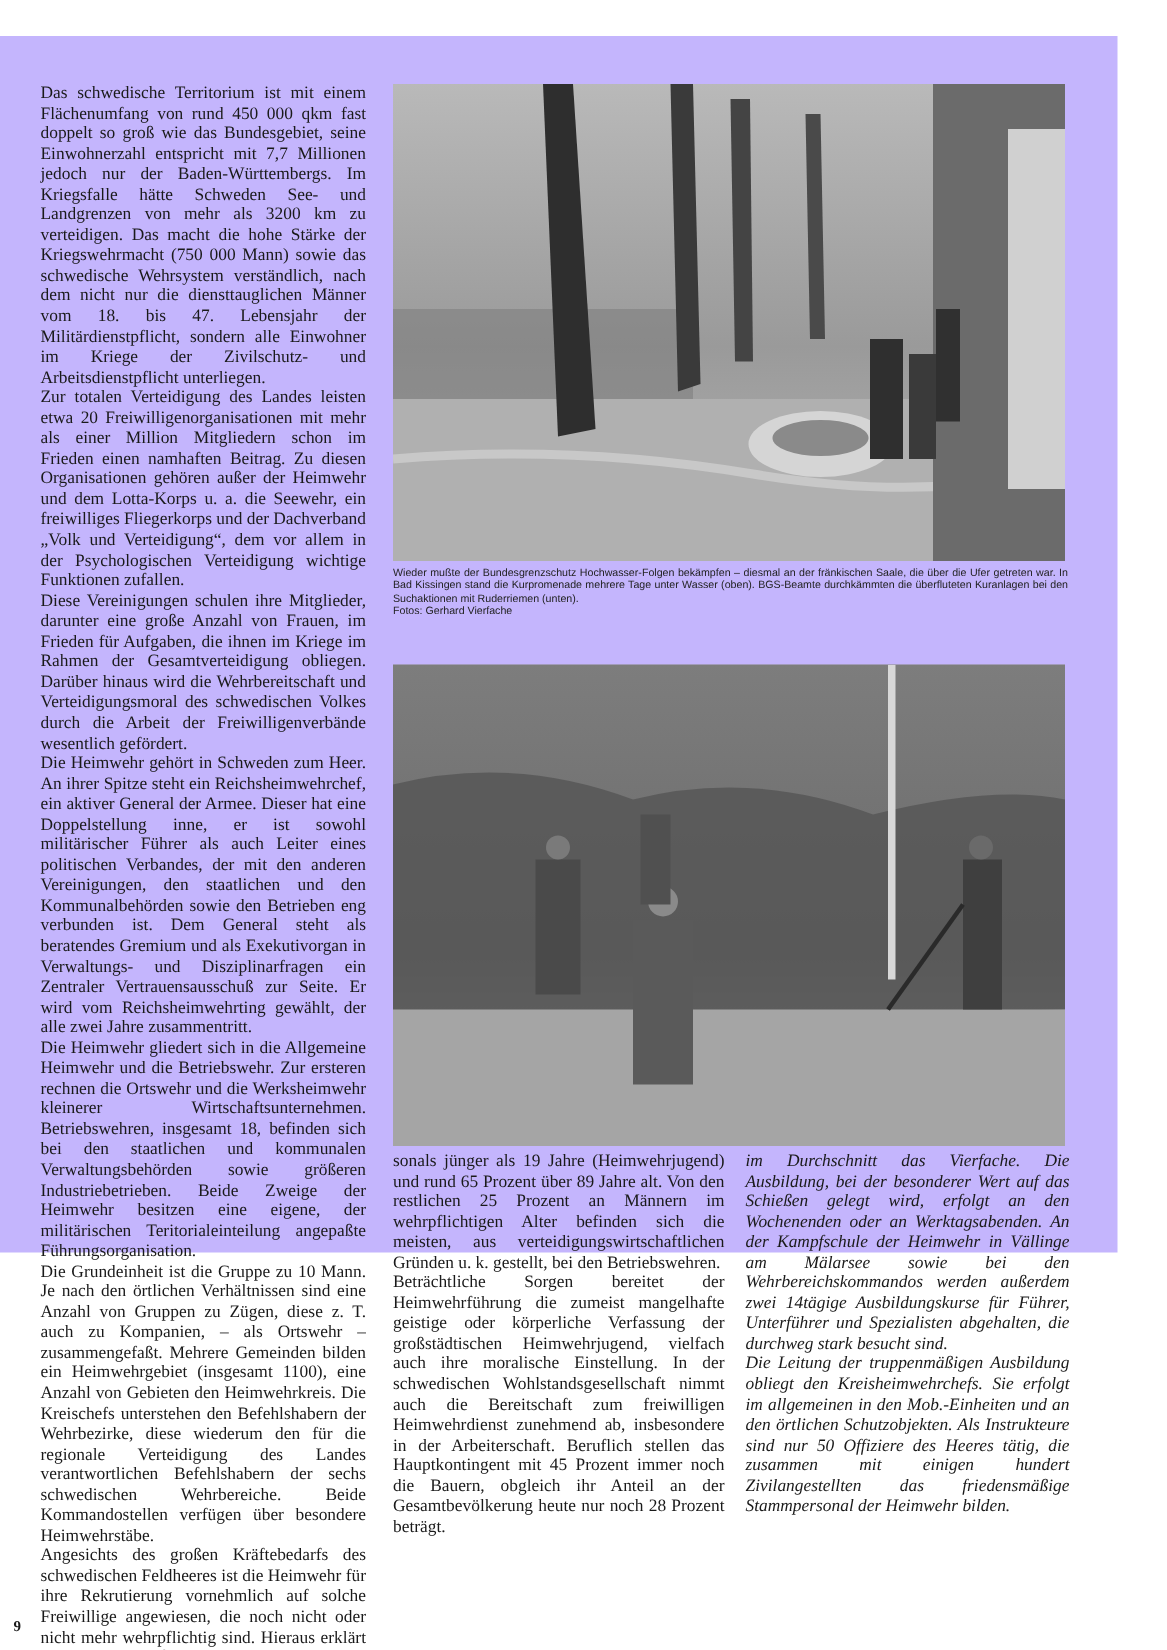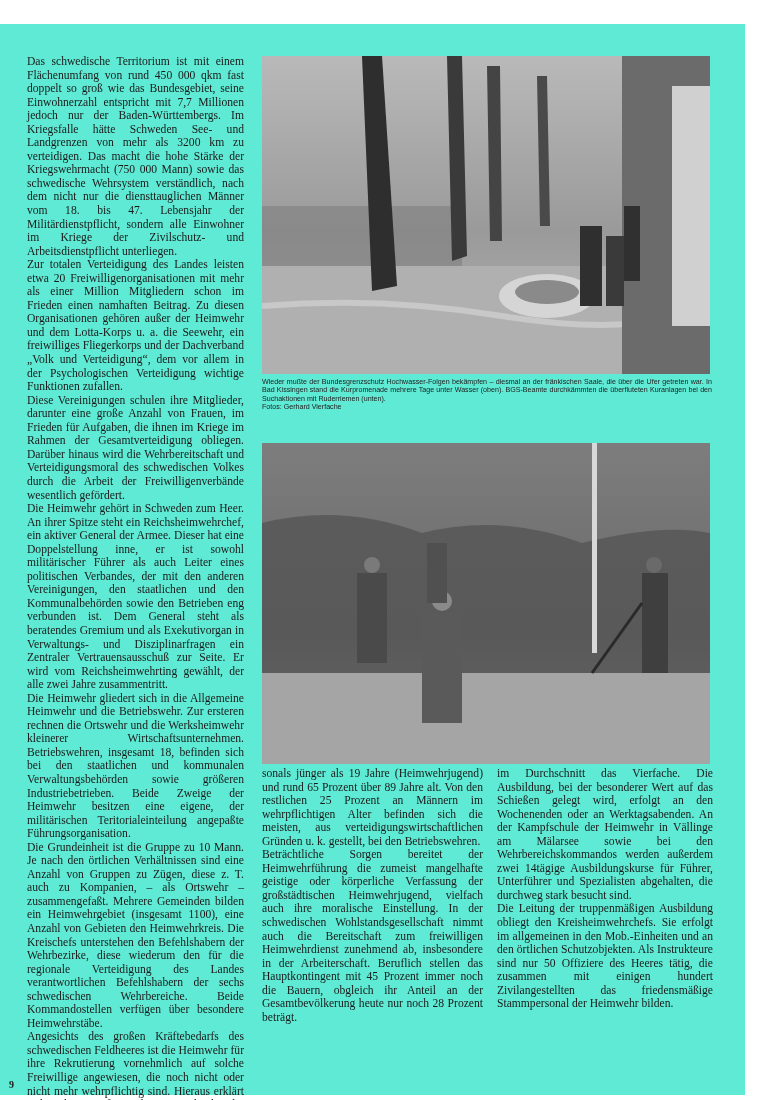--- a/index.html
+++ b/index.html
@@ -10,8 +10,8 @@
     color: #1a1a1a;
   }
   .page {
-    position: absolute; left: 0; top: 24px; width: 745px; height: 1071px;
-    background: #5eead4;
+    position: absolute; left: 0; top: 24px; width: 745px; height: 811px;
+    background: #c4b5fd;
   }
   .col {
     position: absolute;

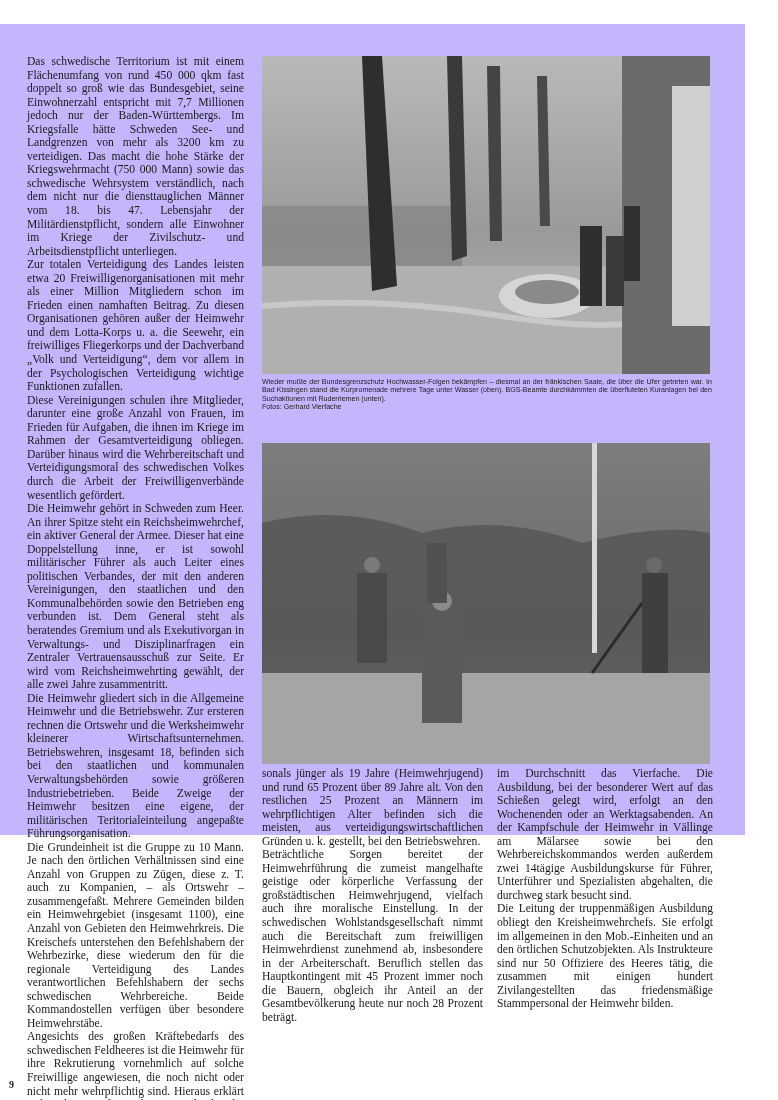--- a/index.html
+++ b/index.html
@@ -127,7 +127,7 @@
     <p>Beträchtliche Sorgen bereitet der Heimwehrführung die zumeist mangelhafte geistige oder körperliche Verfassung der großstädtischen Heimwehrjugend, vielfach auch ihre moralische Einstellung. In der schwedischen Wohlstandsgesellschaft nimmt auch die Bereitschaft zum freiwilligen Heimwehrdienst zunehmend ab, insbesondere in der Arbeiterschaft. Beruflich stellen das Hauptkontingent mit 45 Prozent immer noch die Bauern, obgleich ihr Anteil an der Gesamtbevölkerung heute nur noch 28 Prozent beträgt.</p>
   </div>
 
-  <div class="col col-right" style="top:743px;">
+  <div class="col col-right" style="top:743px;font-style:italic;">
     <p>im Durchschnitt das Vierfache. Die Ausbildung, bei der besonderer Wert auf das Schießen gelegt wird, erfolgt an den Wochenenden oder an Werktagsabenden. An der Kampfschule der Heimwehr in Vällinge am Mälarsee sowie bei den Wehrbereichskommandos werden außerdem zwei 14tägige Ausbildungskurse für Führer, Unterführer und Spezialisten abgehalten, die durchweg stark besucht sind.</p>
     <p>Die Leitung der truppenmäßigen Ausbildung obliegt den Kreisheimwehrchefs. Sie erfolgt im allgemeinen in den Mob.-Einheiten und an den örtlichen Schutzobjekten. Als Instrukteure sind nur 50 Offiziere des Heeres tätig, die zusammen mit einigen hundert Zivilangestellten das friedensmäßige Stammpersonal der Heimwehr bilden.</p>
   </div>

